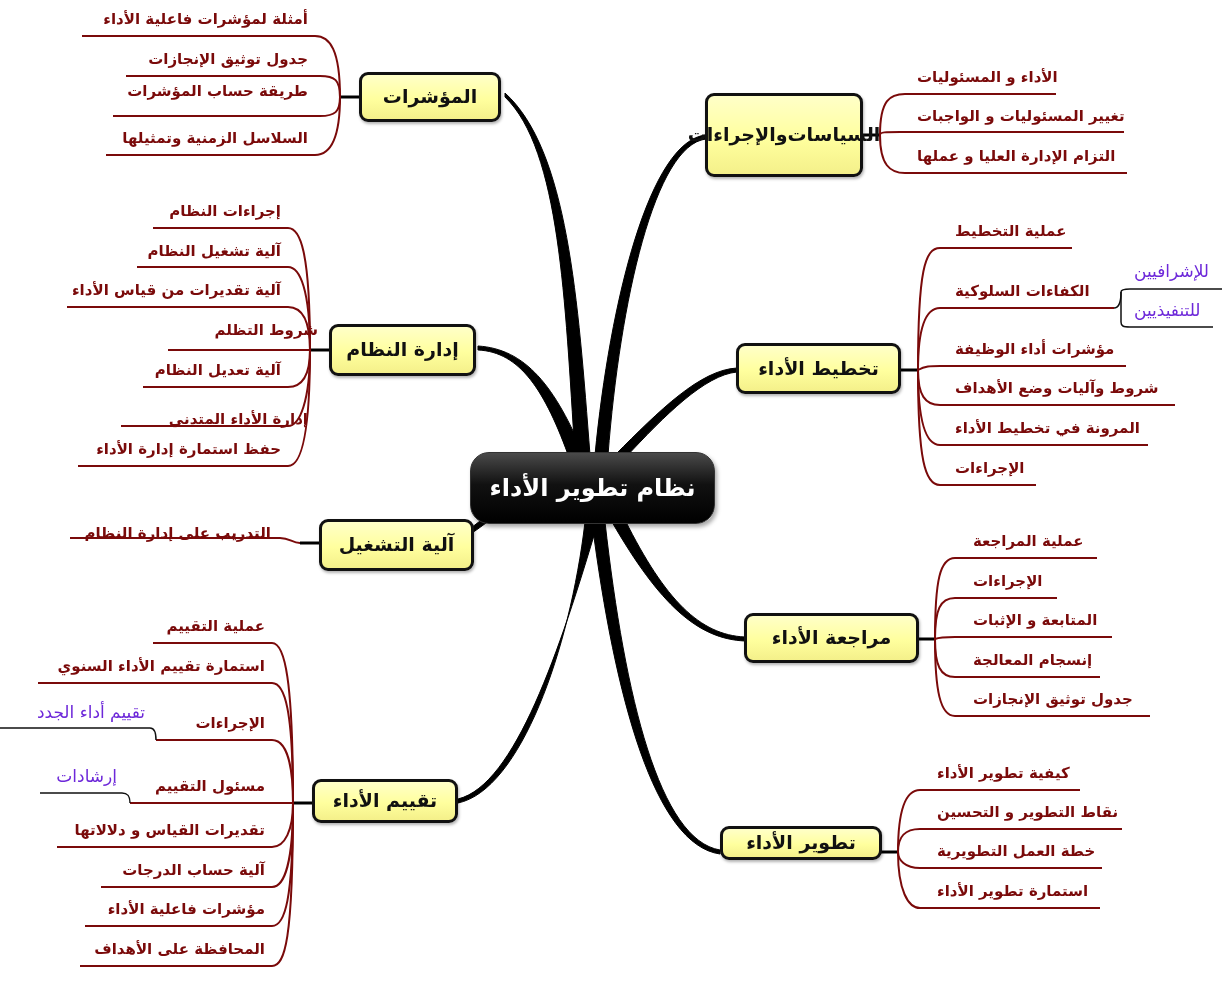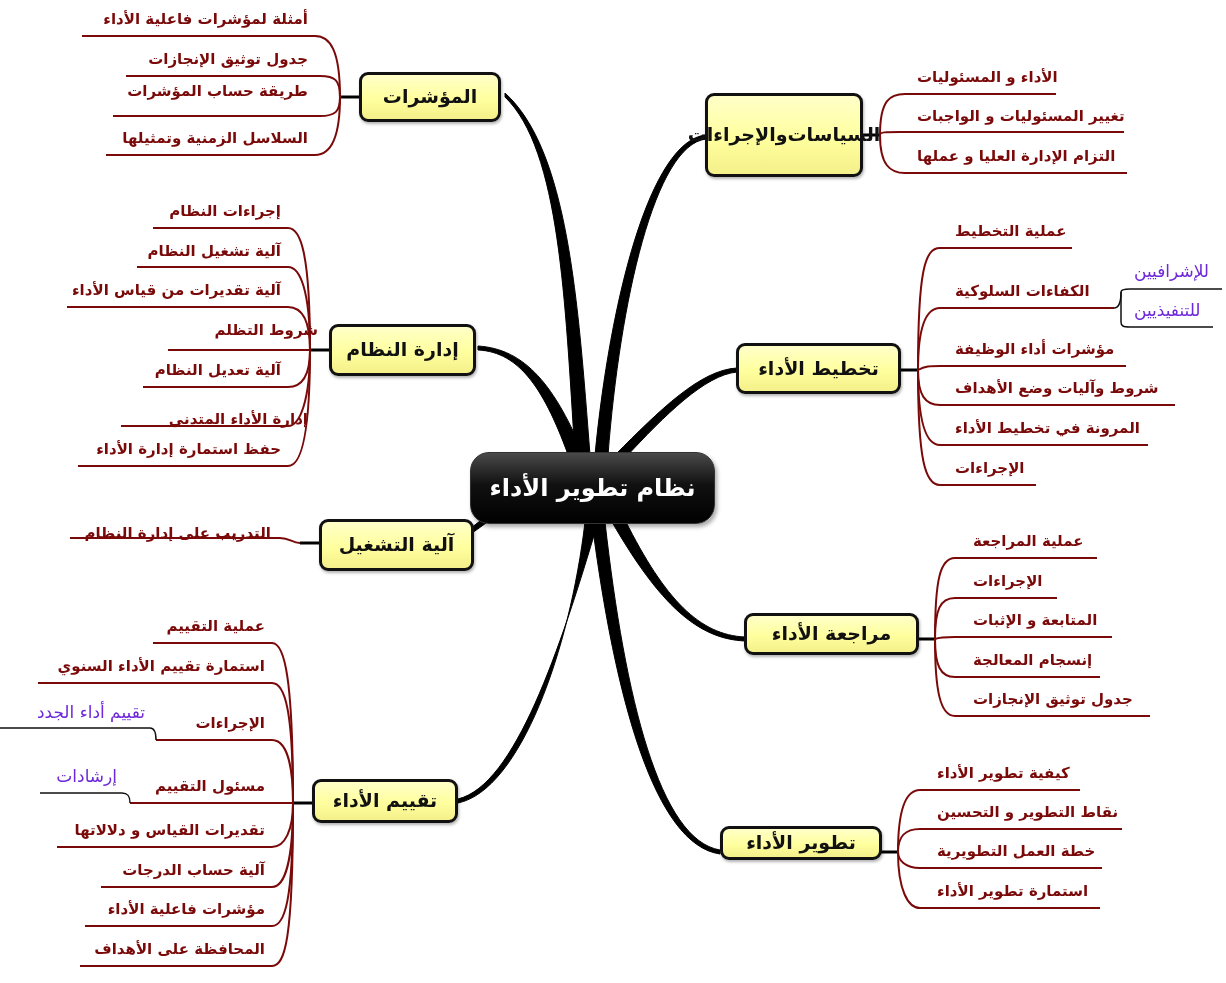--- a/index.html
+++ b/index.html
@@ -145,7 +145,7 @@
 <div class="topic" style="left:736px;top:343px;width:165px;height:51px;">
   <span>تخطيط الأداء</span>
 </div>
-<div class="topic" style="left:744px;top:613px;width:175px;height:42px;">
+<div class="topic" style="left:744px;top:613px;width:175px;height:50px;">
   <span>مراجعة الأداء</span>
 </div>
 <div class="topic" style="left:720px;top:826px;width:162px;height:34px;">

